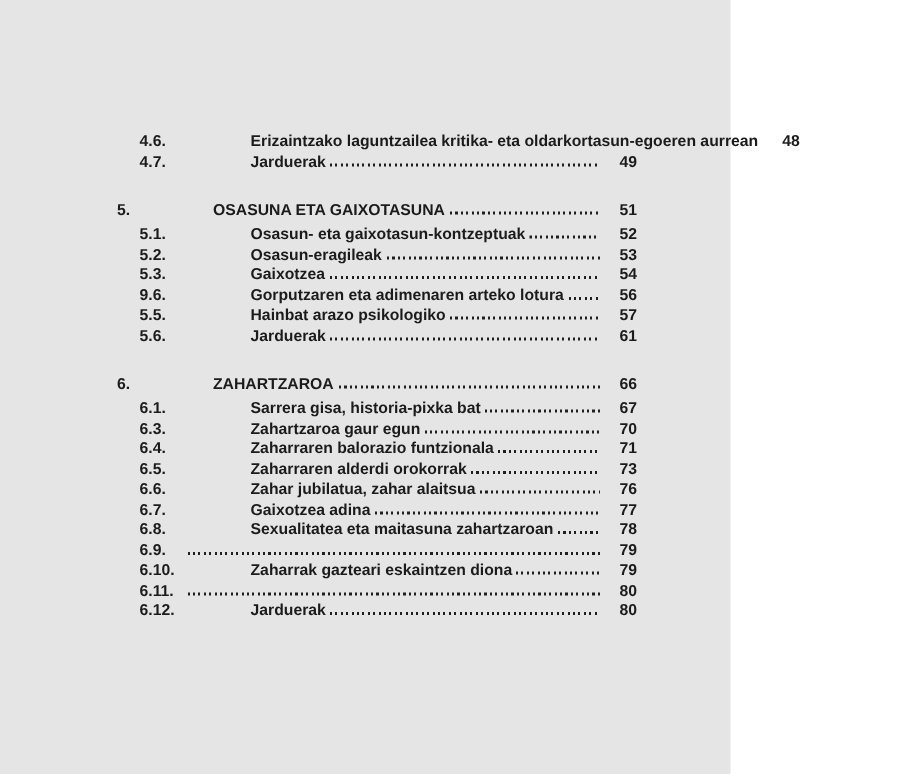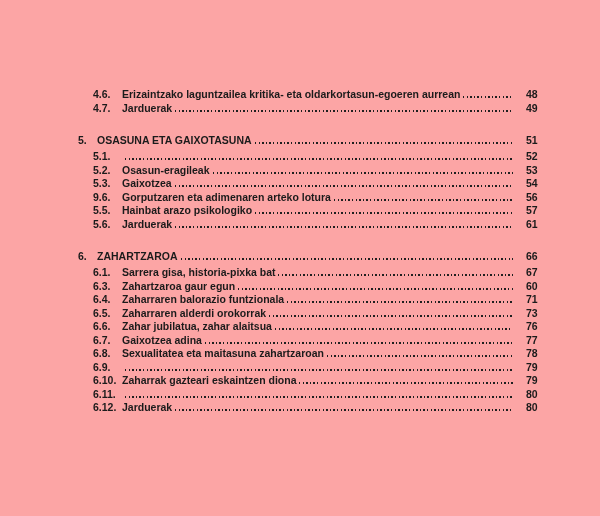--- a/index.html
+++ b/index.html
@@ -14,8 +14,8 @@
   .page {
     position: absolute;
     left: 0; top: 0;
-    width: 600px; height: 516px;
-    background: #fca5a5;
+    width: 487px; height: 516px;
+    background: #e5e5e5;
   }
   .toc {
     position: absolute;

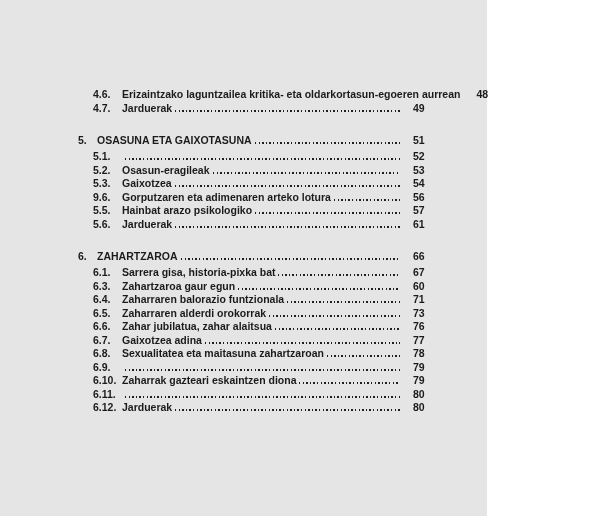--- a/index.html
+++ b/index.html
@@ -45,7 +45,7 @@
     flex: 0 0 19px;
     min-width: 19px;
   }
-  .label { flex: 0 0 auto; }
+  .label { flex: 0 0 auto; margin-left: 45px; }
   .leader {
     flex: 1 1 auto;
     height: 2px;

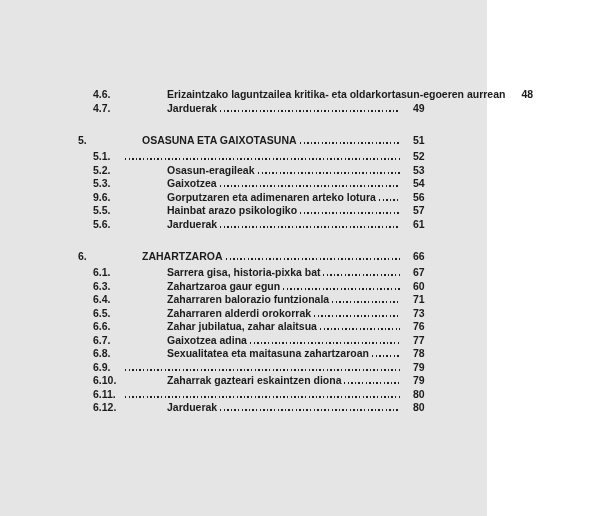--- a/index.html
+++ b/index.html
@@ -89,6 +89,7 @@
       </div>
       <div class="row item">
         <span class="num">5.1.</span>
+        <span class="label">Osasun- eta gaixotasun-kontzeptuak</span>
         <span class="leader"></span>
         <span class="pagenum">52</span>
       </div>

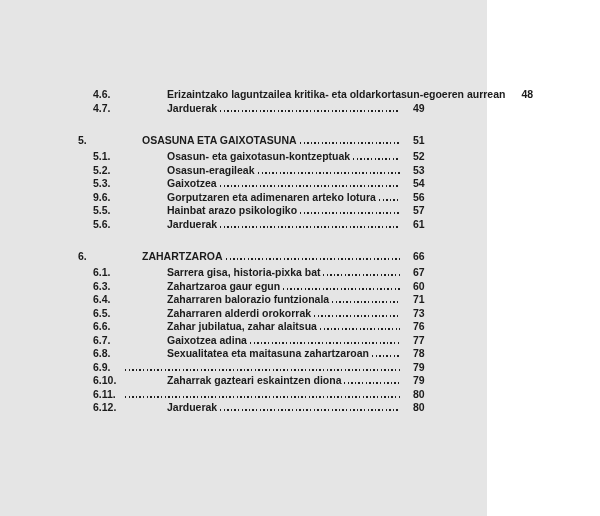--- a/index.html
+++ b/index.html
@@ -142,7 +142,7 @@
         <span class="num">6.3.</span>
         <span class="label">Zahartzaroa gaur egun</span>
         <span class="leader"></span>
-        <span class="pagenum">60</span>
+        <span class="pagenum">70</span>
       </div>
       <div class="row item">
         <span class="num">6.4.</span>

